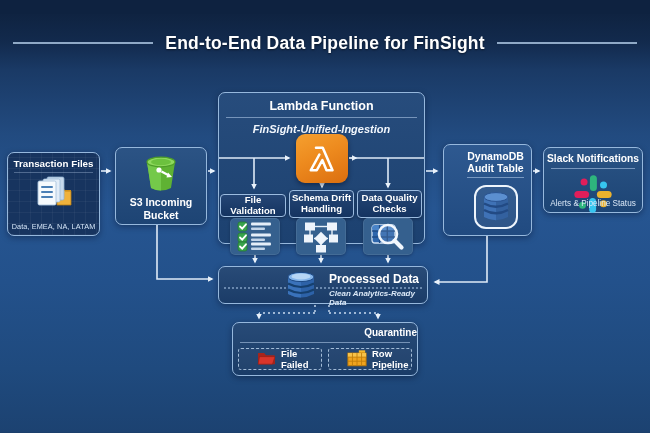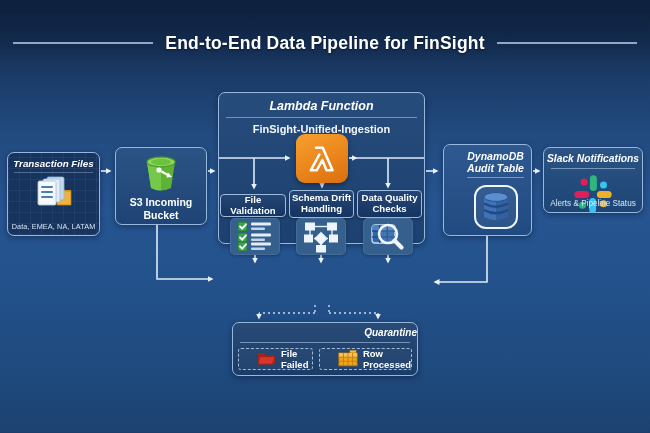--- a/index.html
+++ b/index.html
@@ -25,7 +25,7 @@
     background:linear-gradient(180deg, rgba(255,255,255,.05), rgba(0,0,0,.10)), #1d4273;
     box-shadow:0 2px 6px rgba(0,10,30,.35); }
   .box .divider { border-top:1px solid rgba(185,210,238,.55); margin:0 7px; }
-  .node-title { font-weight:bold; text-align:center; line-height:1.15; padding-top:5px;font-style:italic; }
+  .node-title { font-weight:bold; text-align:center; line-height:1.15; padding-top:5px; }
 
   
   .tf { left:7px; top:138px; width:93px; height:84px;

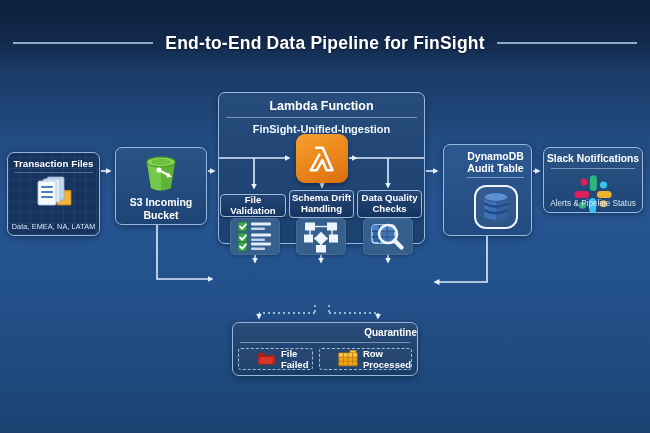--- a/index.html
+++ b/index.html
@@ -47,7 +47,7 @@
   
   .lam { left:218px; top:78px; width:207px; height:152px; background:linear-gradient(180deg, rgba(255,255,255,.04), rgba(0,0,0,.06)), #1e4577; }
   .lam .node-title { font-size:12.5px; padding-top:6px; padding-bottom:4px; }
-  .lam .fn { font-size:11px; font-weight:bold; text-align:center; padding-top:5px; color:#f2f7fd; }
+  .lam .fn { font-size:11px; font-weight:bold; font-style:italic; text-align:center; padding-top:5px; color:#f2f7fd; }
 
   .lambda-icon { position:absolute; left:296px; top:120px; width:52px; height:49px;
     border-radius:9px; background:linear-gradient(155deg,#F5A02F 0%,#ED8A1E 45%,#DB6E0F 100%);

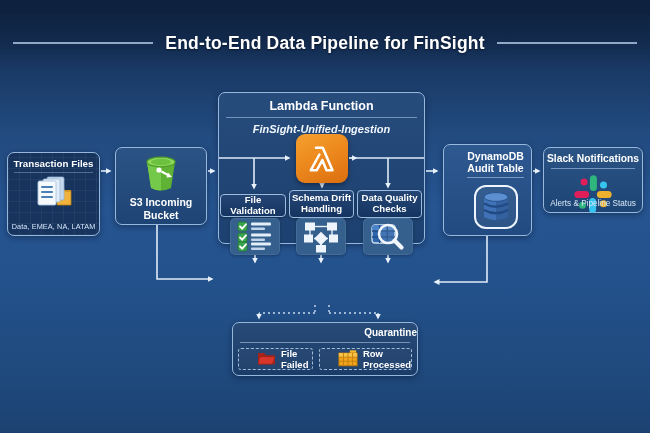--- a/index.html
+++ b/index.html
@@ -188,6 +188,23 @@
     <div class="sub">Alerts &amp; Pipeline Status</div>
   </div>
 
+  <div class="box pd">
+    <div class="dash"></div>
+    <div class="icon-wrap">
+      <svg width="38" height="32" viewBox="0 0 38 32">
+        <path d="M6 7 v17 q13 7 26 0 V7 Z" fill="#2D62A8"></path>
+        <path d="M6 7 v17 q6.5 3.5 13 3.5 V7 Z" fill="#3a72ba"></path>
+        <ellipse cx="19" cy="7" rx="13" ry="4.6" fill="#83b4ea" stroke="#1d4a86" stroke-width="1"></ellipse>
+        <ellipse cx="19" cy="6.4" rx="9.5" ry="3" fill="#b7d6f5"></ellipse>
+        <path d="M6 13.5 q13 7 26 0" stroke="#16406f" stroke-width="2.2" fill="none"></path>
+        <path d="M6 19.5 q13 7 26 0" stroke="#16406f" stroke-width="2.2" fill="none"></path>
+      </svg>
+    </div>
+    <div class="txt">
+      <div class="t">Processed Data</div>
+      <div class="s">Clean Analytics-Ready Data</div>
+    </div>
+  </div>
 
   <div class="box qr">
     <div class="node-title">Quarantine</div>

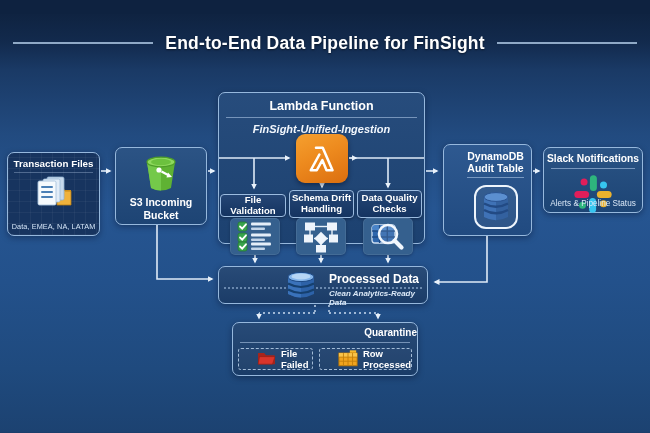--- a/index.html
+++ b/index.html
@@ -234,7 +234,7 @@
             </g>
           </svg>
         </span>
-        <span>Row Processed</span>
+        <span>Row Pipeline</span>
       </div>
     </div>
   </div>

